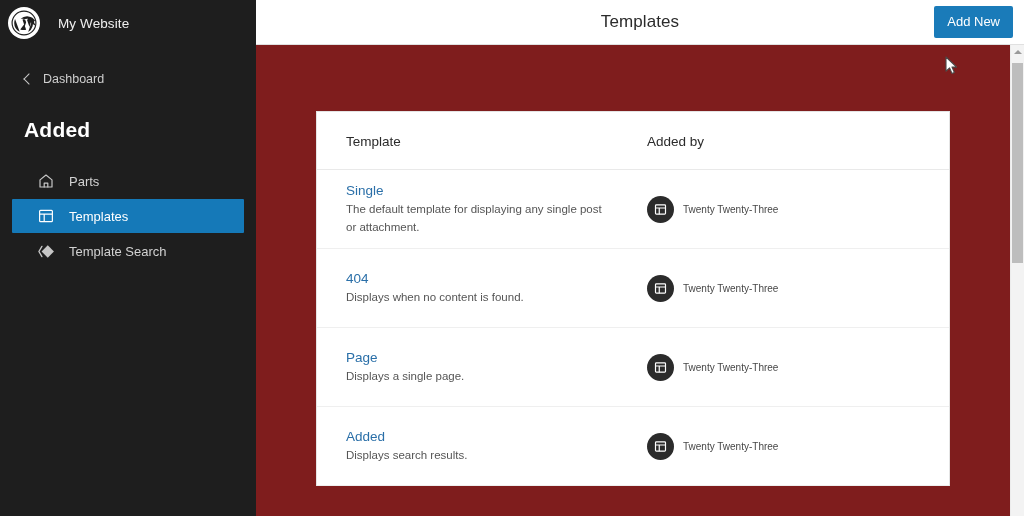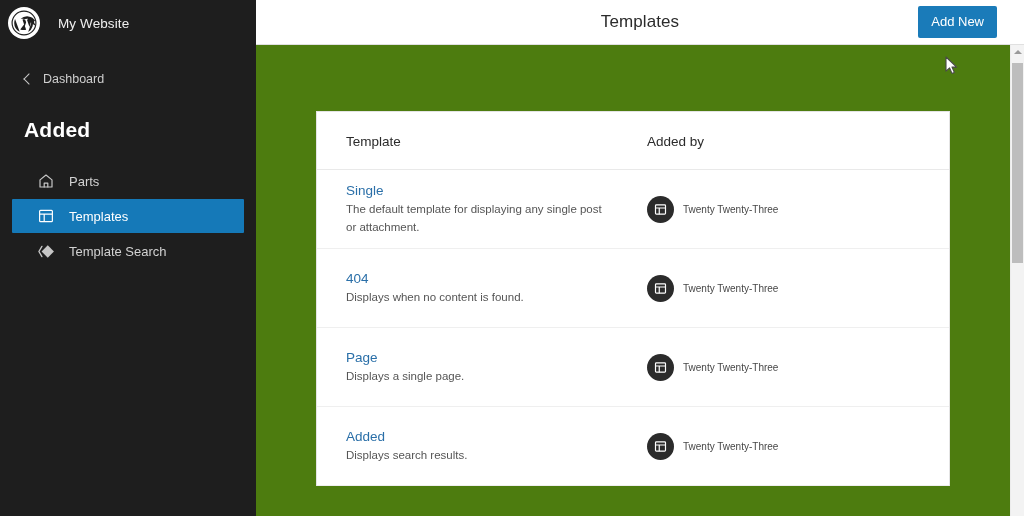--- a/index.html
+++ b/index.html
@@ -123,7 +123,7 @@
   }
   .add-new-btn {
     position: absolute;
-    right: 27px; top: 6px;
+    right: 11px; top: 6px;
     height: 32px;
     padding: 0 13px;
     background: #1a7bb9;

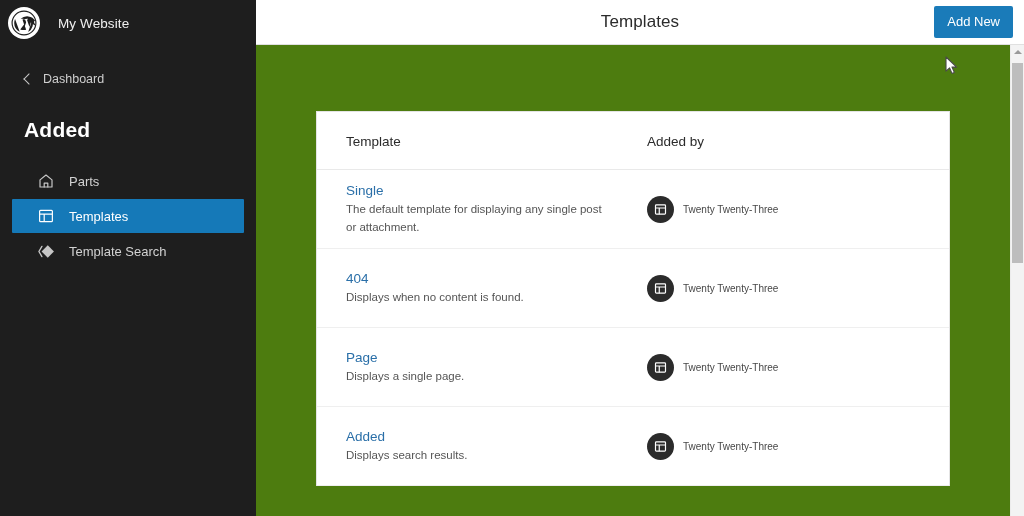--- a/index.html
+++ b/index.html
@@ -139,7 +139,7 @@
   .content-area {
     position: absolute;
     left: 0; top: 45px; right: 14px; bottom: 0;
-    background: #4d7c0f;
+    background: #7f1d1d;
     overflow: hidden;
   }
 

